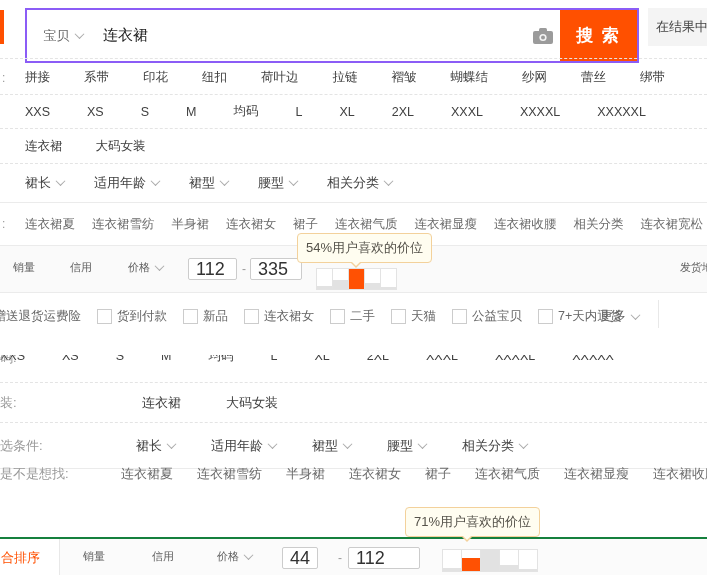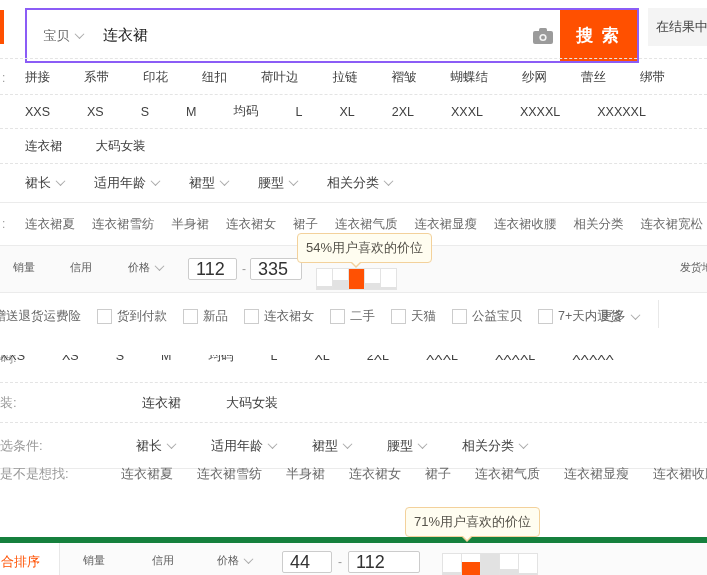--- a/index.html
+++ b/index.html
@@ -85,7 +85,7 @@
   .p2row .rel{font-size:13px;}
   
   .bar2{left:0;top:537px;width:707px;height:38px;background:#fbfbfb;
-        border-top:6px solid #15803d;box-sizing:border-box;}
+        border-top:2px solid #15803d;box-sizing:border-box;}
   .bar2-active{position:absolute;left:0;top:0;width:60px;height:37px;background:#fff;
                border-right:1px solid #e8e8e8;display:flex;align-items:center;
                color:#ff5000;font-size:13px;padding-left:1px;box-sizing:border-box;

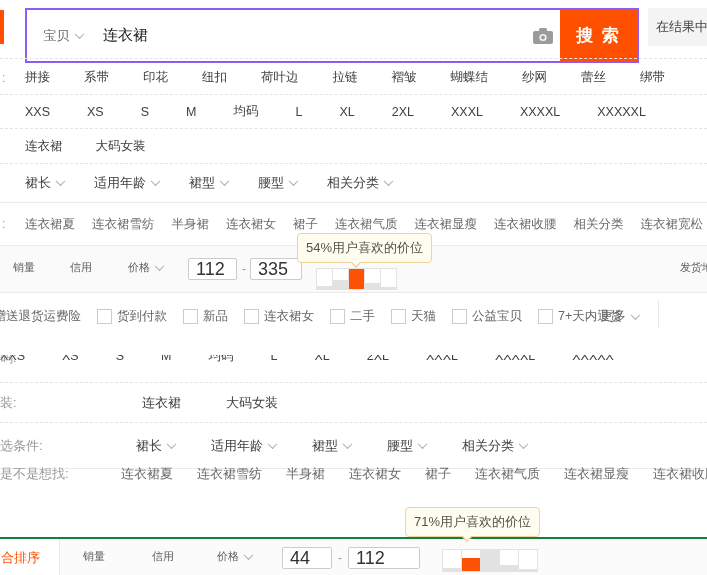--- a/index.html
+++ b/index.html
@@ -339,7 +339,7 @@
       <span>价格</span>
       <i class="chev"></i>
     </span>
-    <input class="pinput" style="left: 282px; top: 8px; width: 50px;" value="44">
+    <input class="pinput" style="left: 282px; top: 8px; width: 36px;" value="44">
     <span class="pdash" style="left:338px;top:12px">-</span>
     <input class="pinput" style="left: 348px; top: 8px; width: 72px;" value="112">
     <div class="hist hist2" style="left:443px;top:10px">

